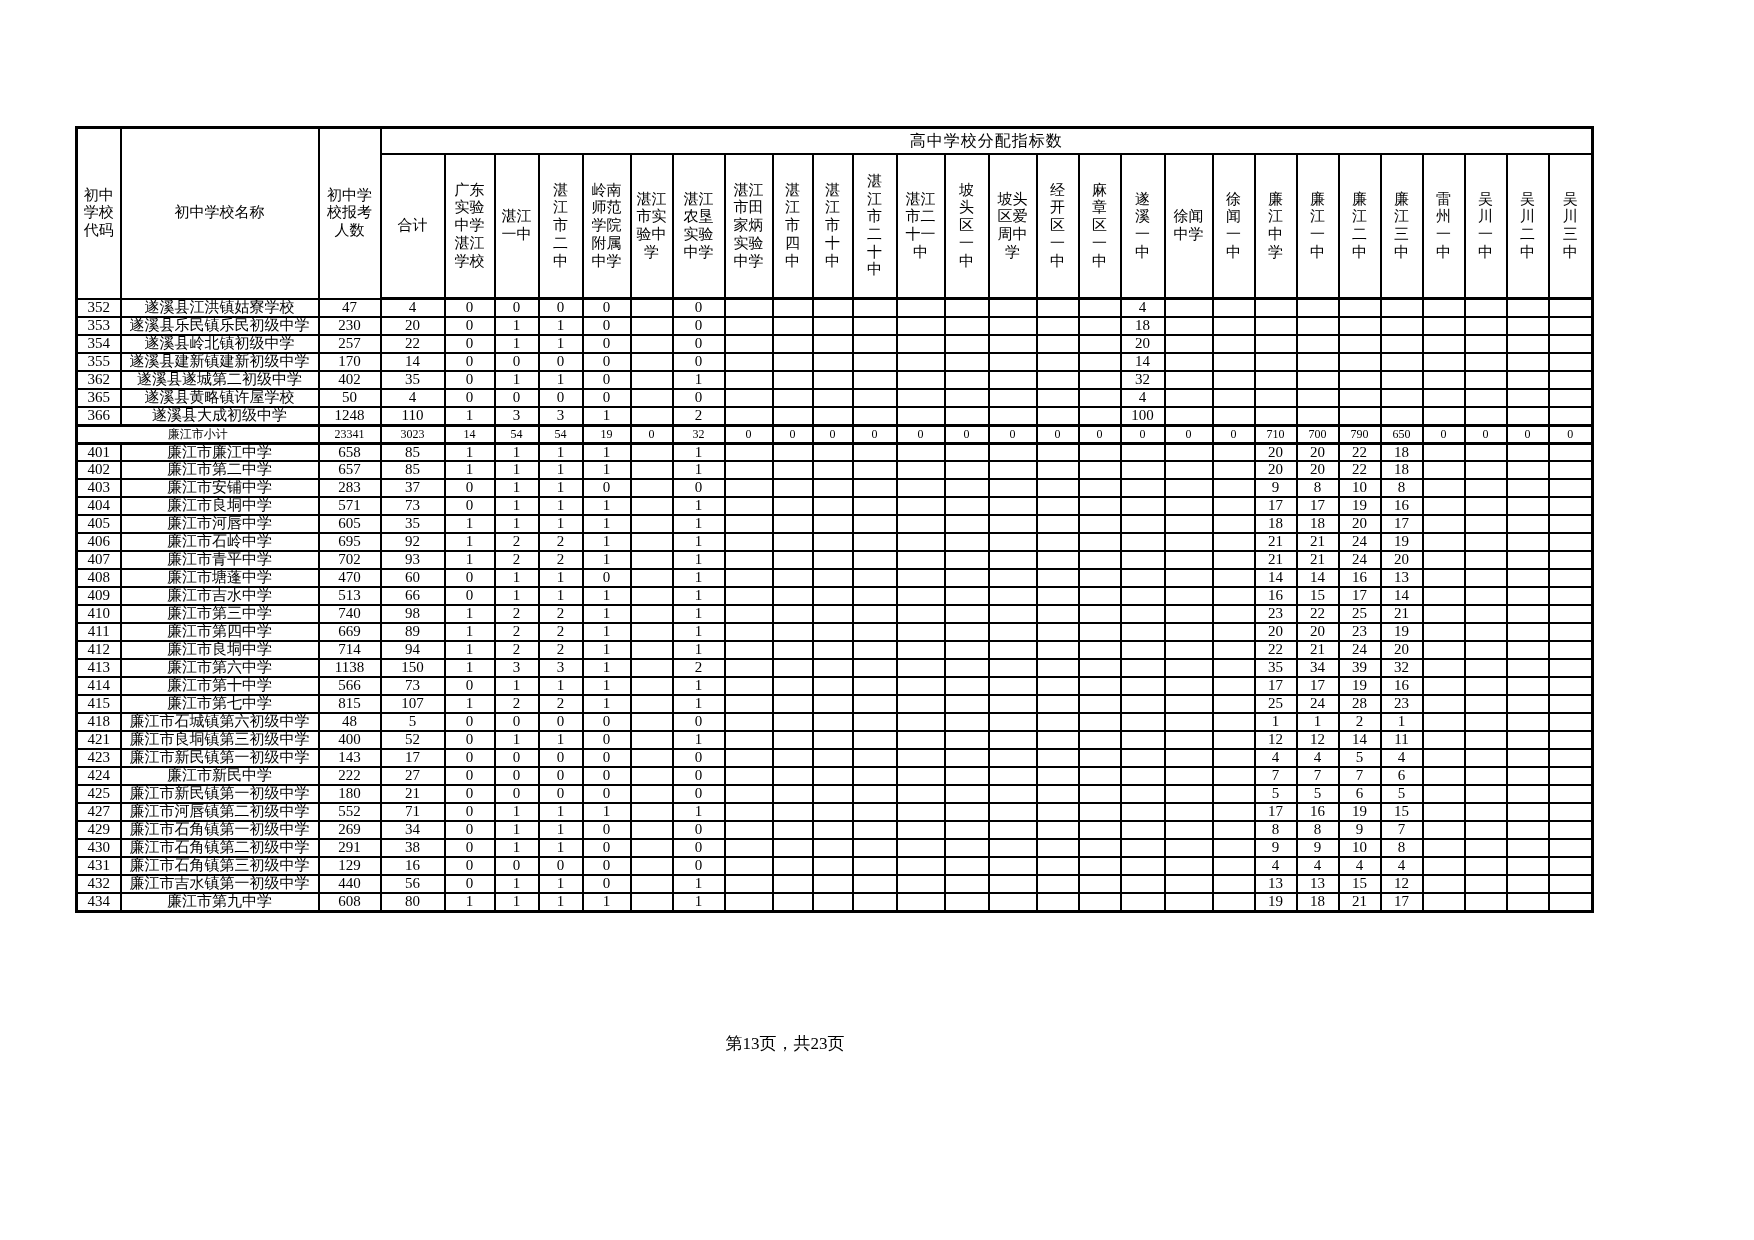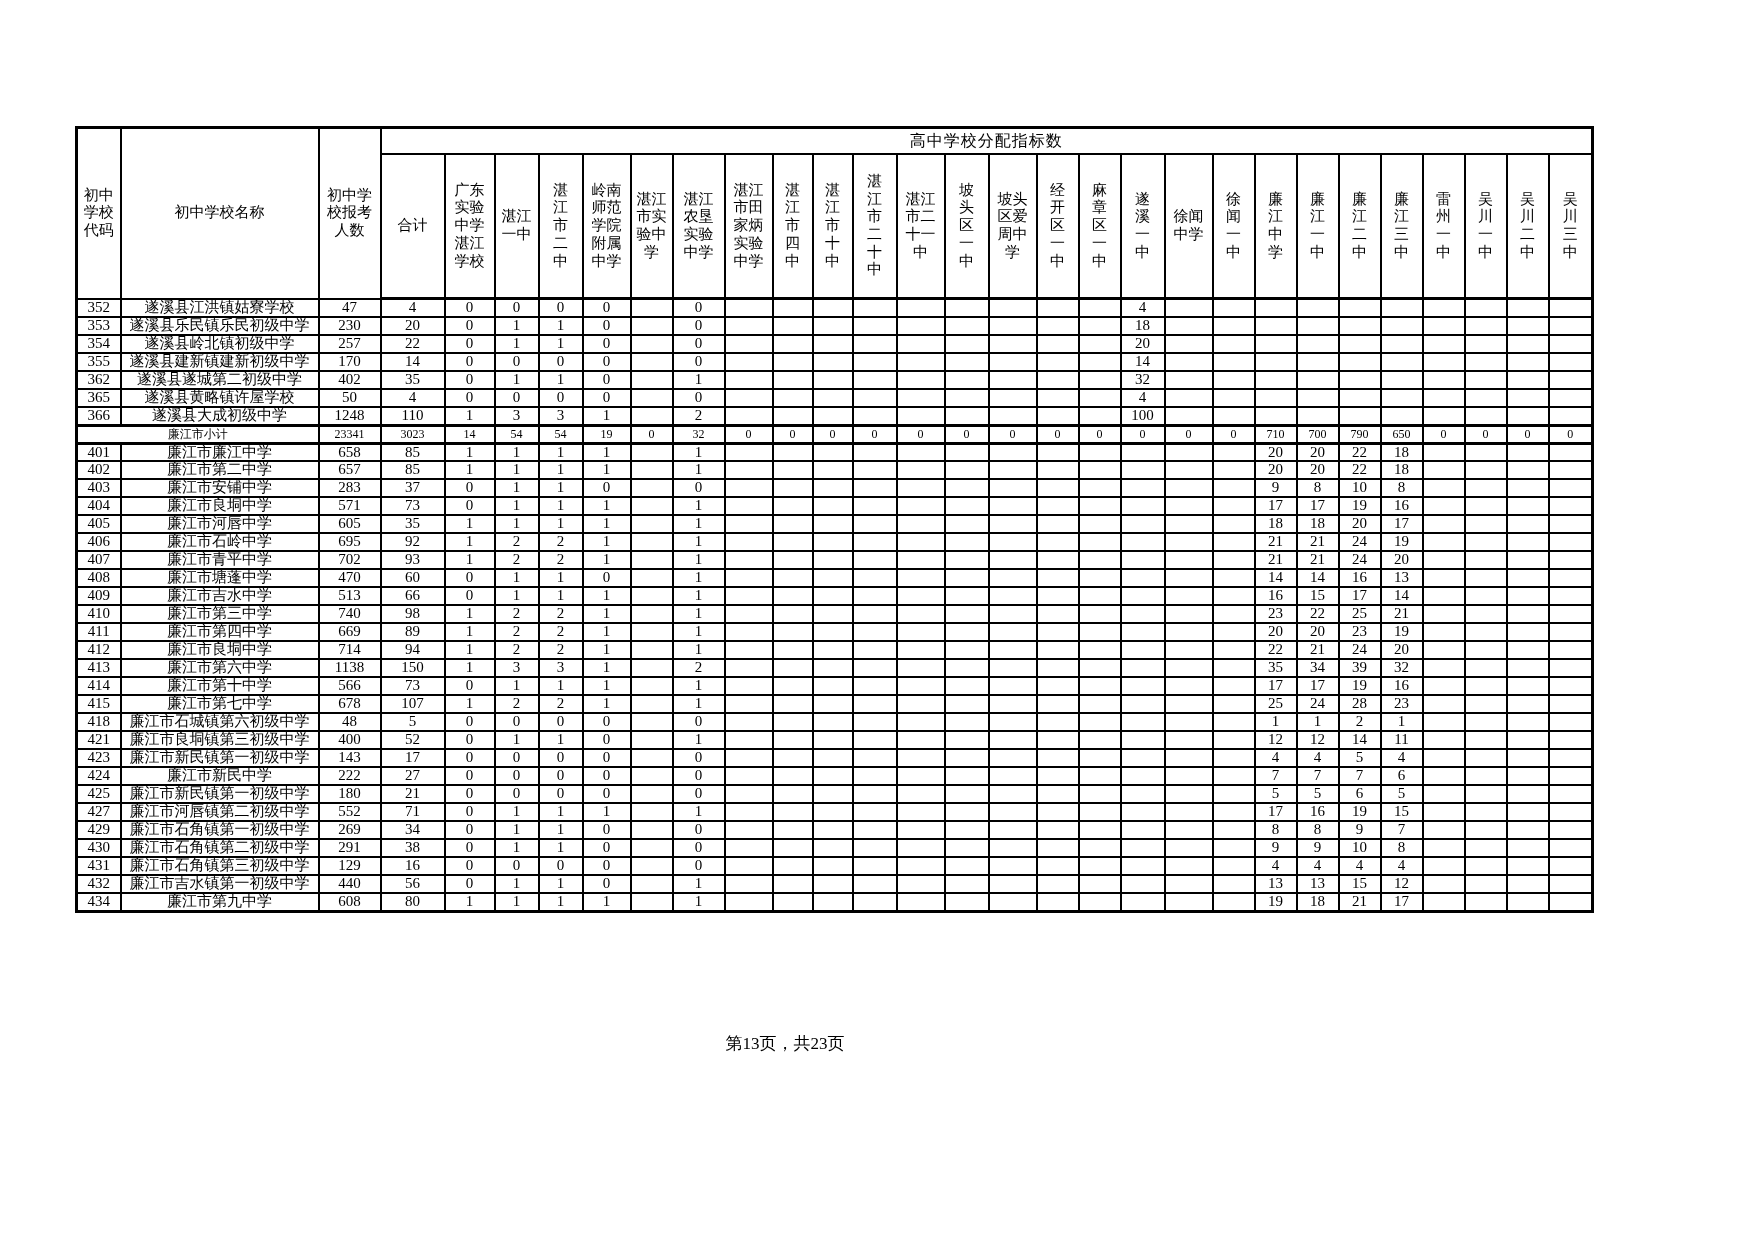--- a/index.html
+++ b/index.html
@@ -904,7 +904,7 @@
           <tr>
             <td class="cell-code">415</td>
             <td class="cell-name">廉江市第七中学</td>
-            <td class="cell-num">678</td>
+            <td class="cell-num">815</td>
             <td class="cell-num">107</td>
             <td class="cell-num">1</td>
             <td class="cell-num">2</td>

